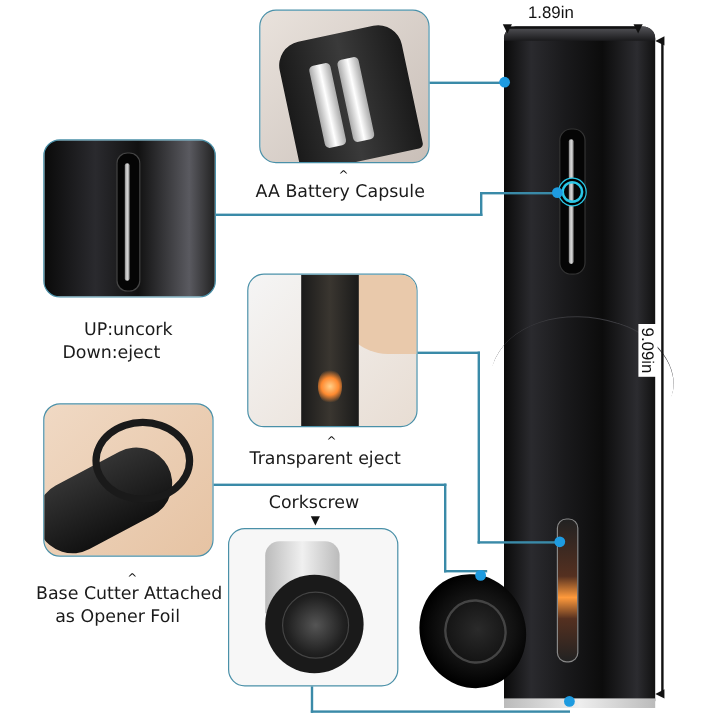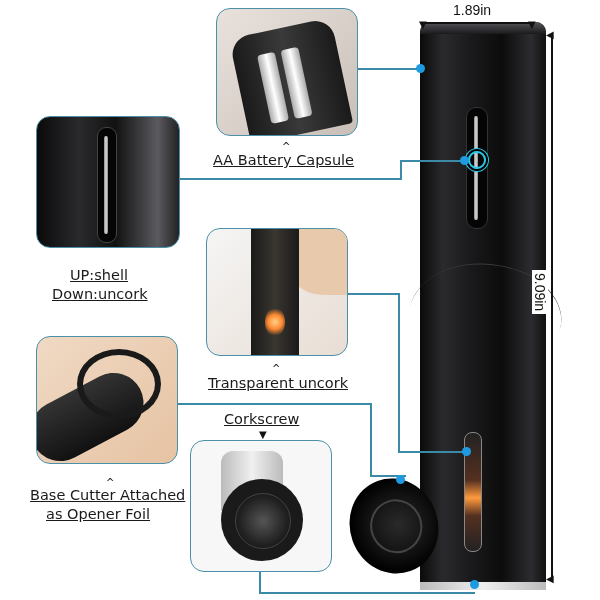--- a/index.html
+++ b/index.html
@@ -33,7 +33,7 @@
   <div class="abs" style="left:0; bottom:0; width:126px; height:8px; background:linear-gradient(90deg,#bbb,#eee,#bbb);"></div>
 </div>
 
-<div class="dim" style="left:453px; top:2px;">1.89in</div>
+<div class="dim" style="left:440px; top:2px;">1.89in</div>
 <div class="abs" style="left:423px; top:22px; width:110px; height:2px; background:#111;"></div>
 <div class="caret" style="left:419px; top:20px;">▼</div>
 <div class="caret" style="left:528px; top:20px;">▼</div>

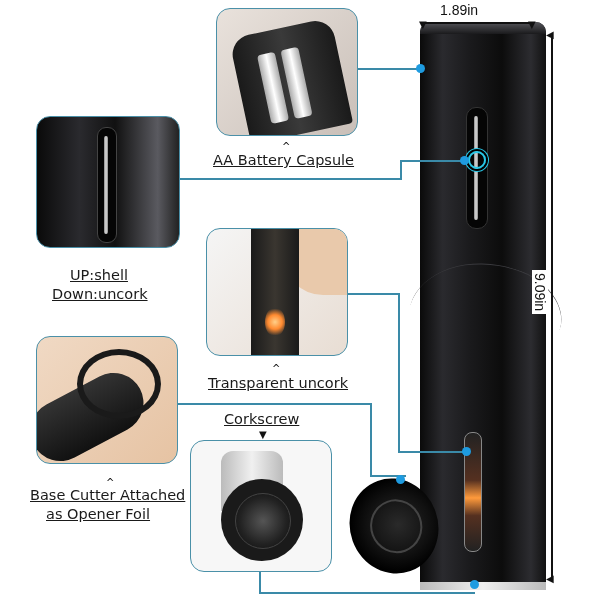--- a/index.html
+++ b/index.html
@@ -6,7 +6,7 @@
   body { width:600px; height:600px; position:relative; overflow:hidden; font-family:"DejaVu Sans","Liberation Sans",sans-serif; color:#1a1a1a; }
   .abs { position:absolute; }
   .panel { position:absolute; border:1.5px solid #4a90a8; border-radius:14px; overflow:hidden; background:#f3f3f3; box-sizing:border-box; }
-  .label { position:absolute; font-size:14.5px; text-align:left; line-height:19px; white-space:nowrap;text-decoration:underline; }
+  .label { position:absolute; font-size:14.5px; text-align:left; line-height:19px; white-space:nowrap; }
   .caret { position:absolute; font-size:10px; line-height:10px; color:#111; }
   .line { position:absolute; background:#3a8aa8; }
   .dot { position:absolute; width:9px; height:9px; border-radius:50%; background:#1e9be0; }

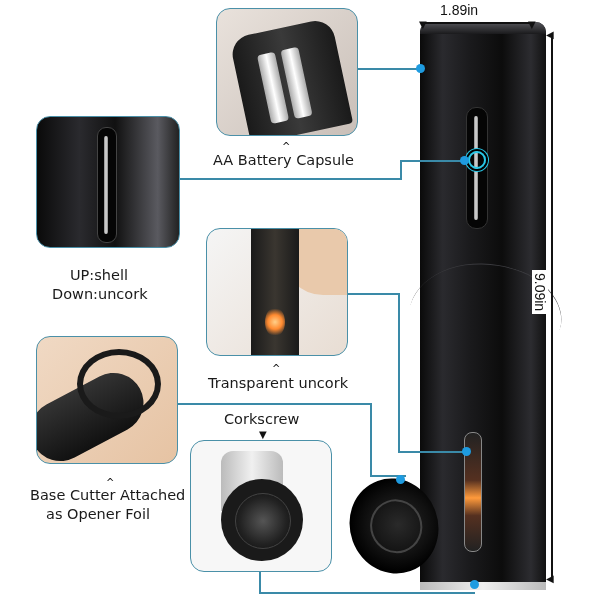--- a/index.html
+++ b/index.html
@@ -60,7 +60,7 @@
     <div class="abs" style="left:6px; top:8px; width:4px; height:98px; border-radius:2px; background:linear-gradient(90deg,#888,#ddd,#888);"></div>
   </div>
 </div>
-<div class="label" style="left:70px; top:266px;">UP:shell</div>
+<div class="label" style="left:70px; top:266px;">UP:uncork</div>
 <div class="label" style="left:52px; top:285px;">Down:uncork</div>
 
 <div class="line" style="left:180px; top:178px; width:222px; height:2px;"></div>

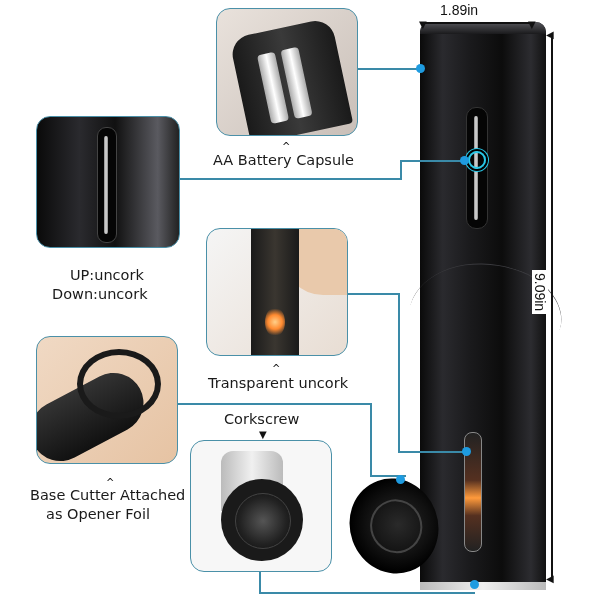--- a/index.html
+++ b/index.html
@@ -61,7 +61,7 @@
   </div>
 </div>
 <div class="label" style="left:70px; top:266px;">UP:uncork</div>
-<div class="label" style="left:52px; top:285px;">Down:uncork</div>
+<div class="label" style="left:52px; top:285px;">Down:eject</div>
 
 <div class="line" style="left:180px; top:178px; width:222px; height:2px;"></div>
 <div class="line" style="left:400px; top:160px; width:2px; height:20px;"></div>

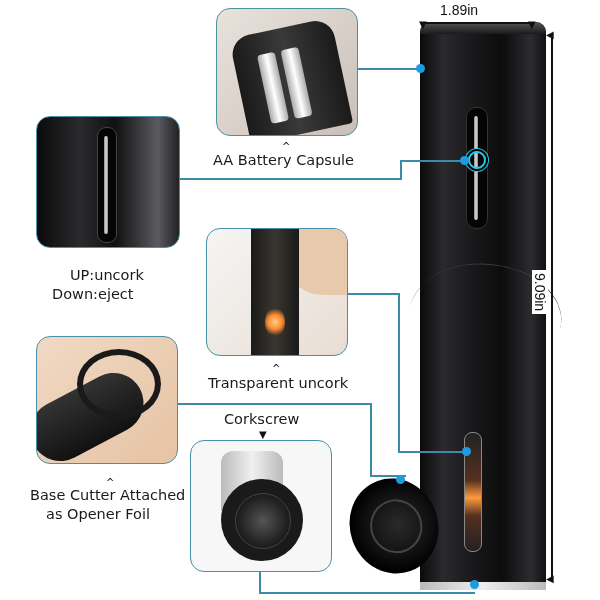--- a/index.html
+++ b/index.html
@@ -75,7 +75,7 @@
   </div>
 </div>
 <div class="caret" style="left:272px; top:364px;">^</div>
-<div class="label" style="left:208px; top:374px;">Transparent uncork</div>
+<div class="label" style="left:208px; top:374px;">Transparent eject</div>
 
 <div class="line" style="left:348px; top:293px; width:52px; height:2px;"></div>
 <div class="line" style="left:398px; top:293px; width:2px; height:160px;"></div>

